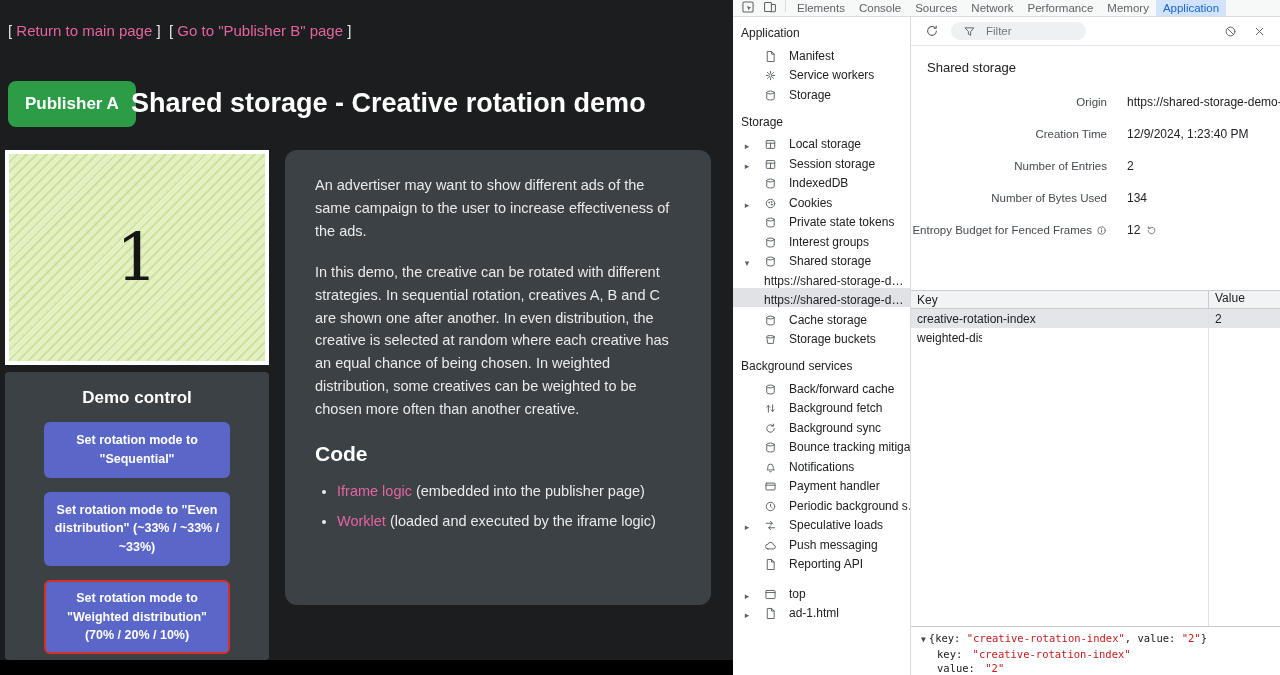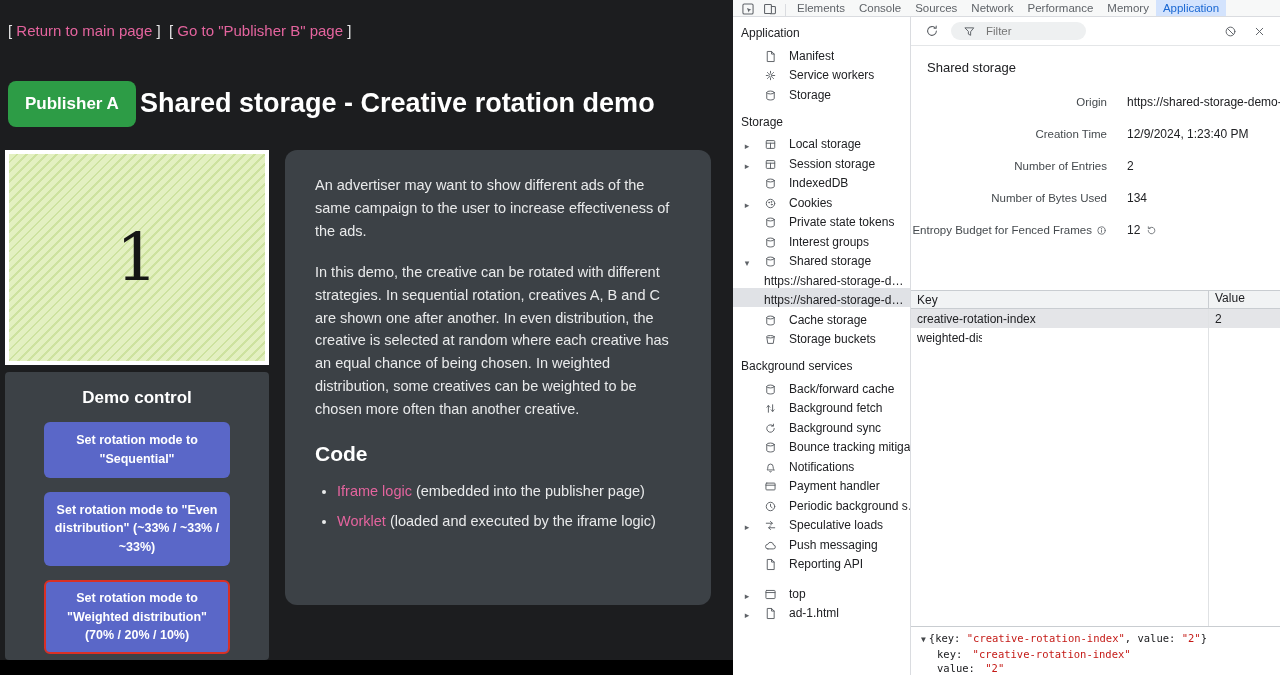--- a/index.html
+++ b/index.html
@@ -41,7 +41,7 @@
   
   .devtools { position:absolute; top:0; left:733px; width:547px; height:675px; background:#fff;
               color:#202124; font-size:12px; display:flex; flex-direction:column; }
-  .dt-tabbar { height:17px; flex:none; display:flex; align-items:flex-end; background:#f7f8f8;
+  .dt-tabbar { height:17px; flex:none; display:flex; align-items:flex-start; background:#f7f8f8;
                border-bottom:1px solid #dadce0; padding-left:4px; }
   .tb-icon { display:flex; align-items:center; padding:0 4px; }
   .tb-divider { width:1px; height:12px; background:#dadce0; margin:0 4px; }

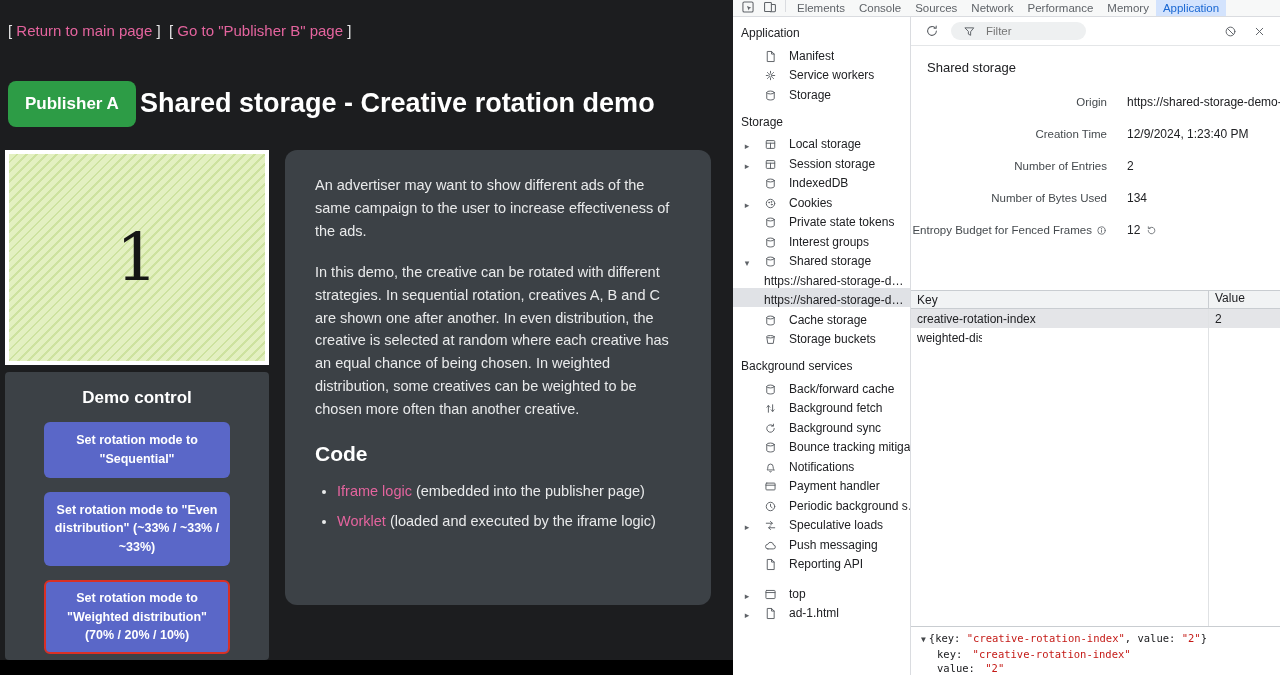--- a/index.html
+++ b/index.html
@@ -16,7 +16,7 @@
   .top-nav a { color:#e4649e; text-decoration:none; }
   .badge { position:absolute; top:81px; left:8px; background:#2d9c46; color:#fff; font-weight:bold;
            font-size:17px; padding:13px 17px; border-radius:8px; }
-  .page-title { position:absolute; top:88px; left:140px; font-size:27px; font-weight:bold; color:#fff; }
+  .page-title { position:absolute; top:88px; left:131px; font-size:27px; font-weight:bold; color:#fff; }
   .creative { position:absolute; top:150px; left:5px; width:264px; height:215px; border:4px solid #fff;
               background:repeating-linear-gradient(135deg,#e3f0c1 0 5px,#cde29f 5px 7px);
               display:flex; align-items:center; justify-content:center; }

